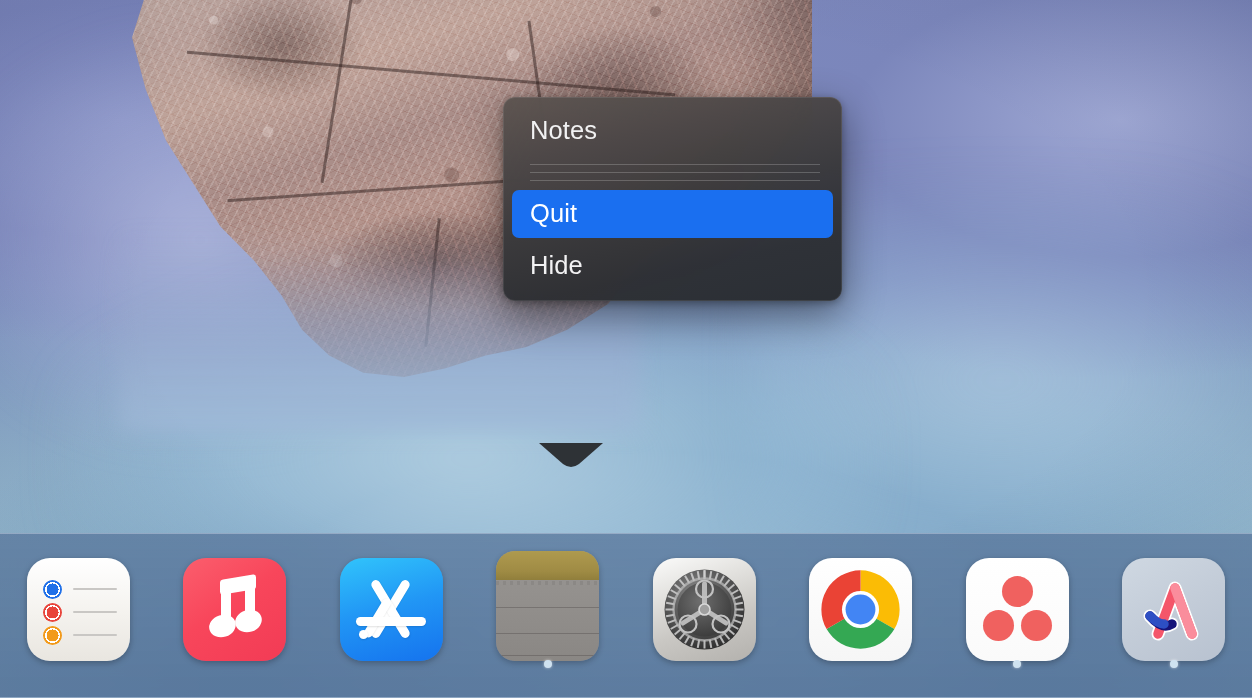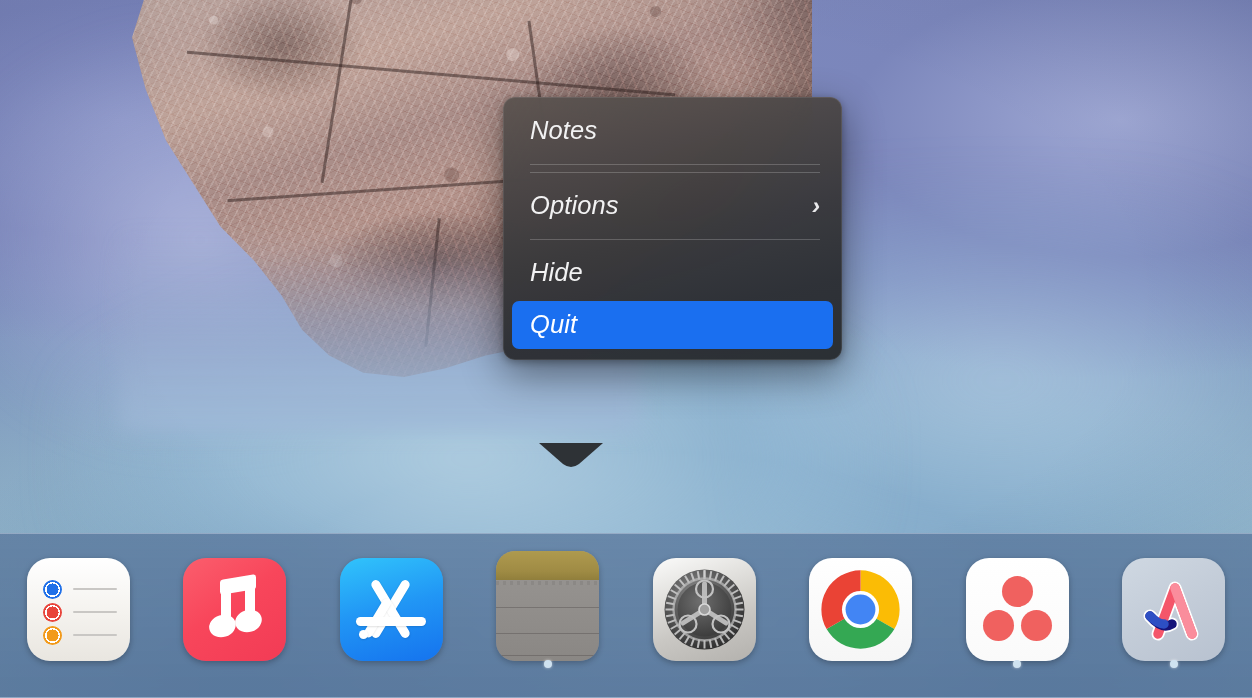--- a/index.html
+++ b/index.html
@@ -145,7 +145,6 @@
     backdrop-filter:blur(28px) saturate(150%);
     box-shadow:0 14px 40px rgba(0,0,0,.45), 0 2px 8px rgba(0,0,0,.3),
                inset 0 0 0 1px rgba(255,255,255,.09);
-    font-style:italic;
   }
   .ctx-item { position:relative; height:52px; display:flex; align-items:center;
     padding:0 22px 0 27px; color:#f2f2f3; font-size:25.5px; letter-spacing:.1px; }

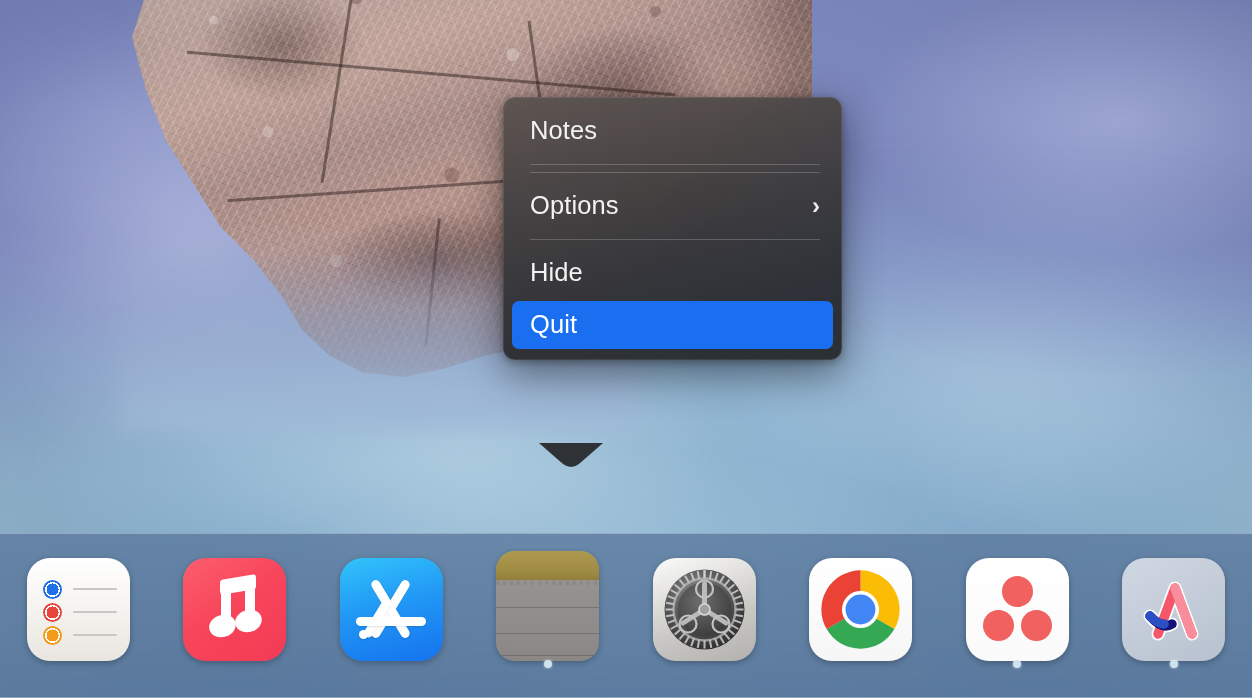--- a/index.html
+++ b/index.html
@@ -362,10 +362,6 @@
 
       <div class="ctx-sep"></div>
 
-      <div class="ctx-item">
-        <span class="lbl">Options</span>
-        <span class="chev">›</span>
-      </div>
       <div class="ctx-sep"></div>
 
 

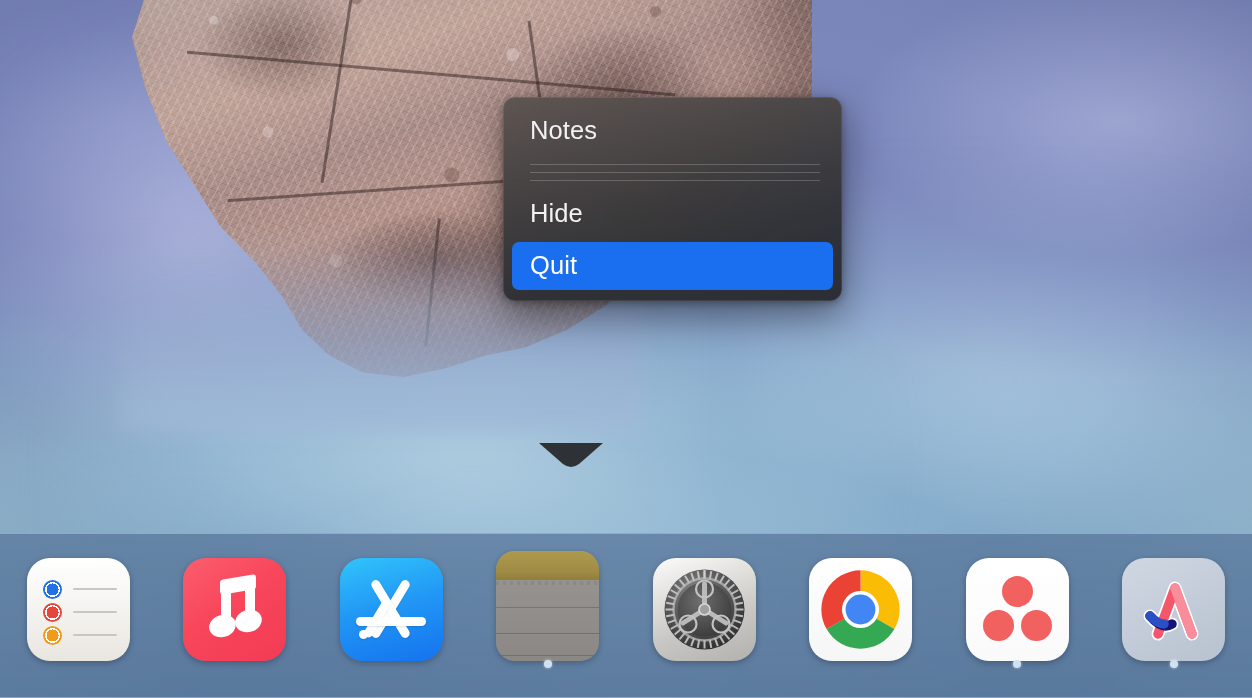--- a/index.html
+++ b/index.html
@@ -365,13 +365,13 @@
       <div class="ctx-sep"></div>
 
 
-      <div class="ctx-item">
-        <span class="lbl">Hide</span>
-      </div>
-
       <div class="ctx-item sel">
         <span class="hl"></span>
         <span class="lbl">Quit</span>
+      </div>
+
+      <div class="ctx-item">
+        <span class="lbl">Hide</span>
       </div>
 
     </div>

